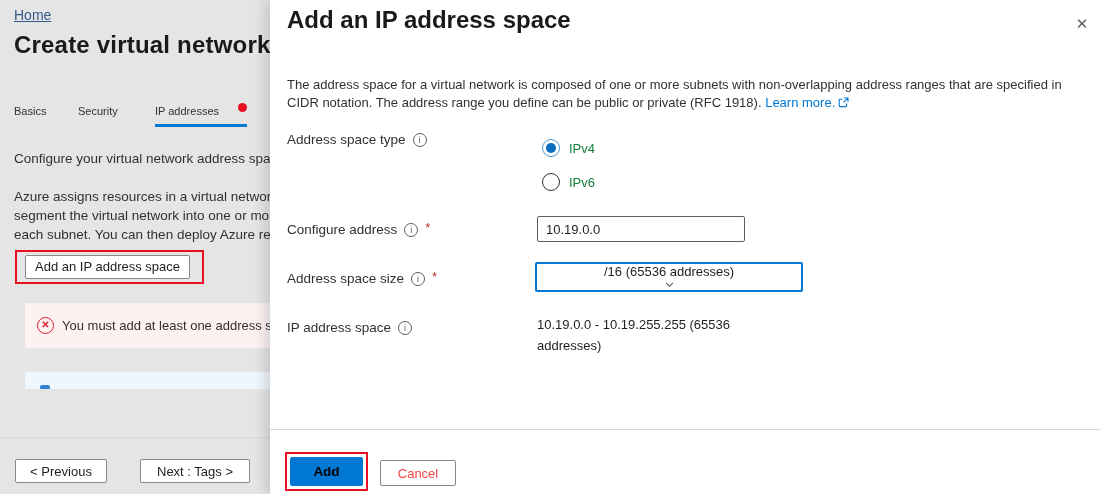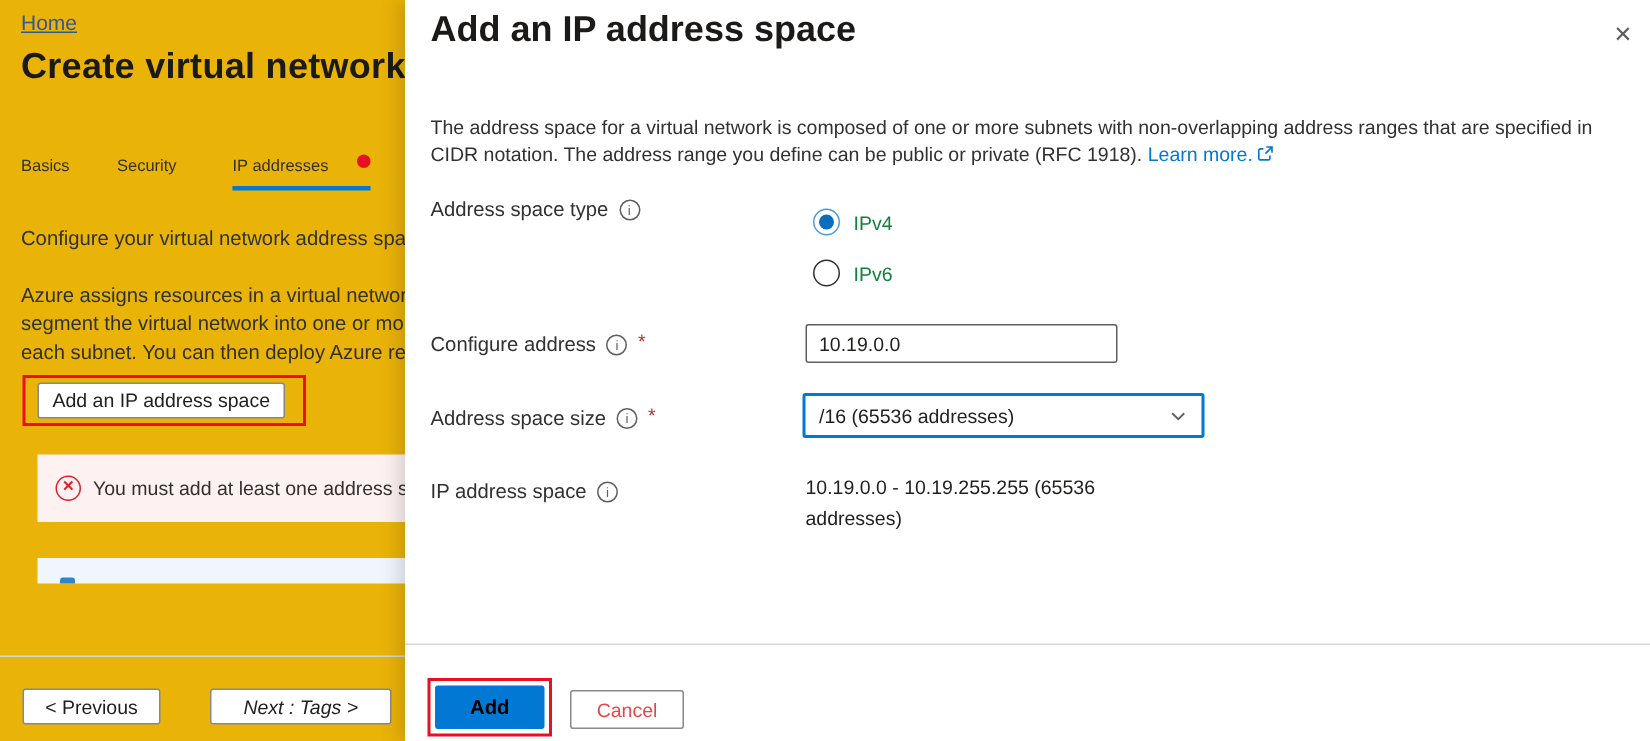--- a/index.html
+++ b/index.html
@@ -8,7 +8,7 @@
   .abs { position: absolute; }
 
   
-  #left-page { position: absolute; left: 0; top: 0; width: 270px; height: 494px; overflow: hidden; background: #eab308; }
+  #left-page { position: absolute; left: 0; top: 0; width: 270px; height: 494px; overflow: hidden; background: #e5e5e5; }
   #breadcrumb { left: 14px; top: 7px; font-size: 14px; color: #36598c; text-decoration: underline; cursor: pointer; white-space: nowrap; }
   #page-title { left: 14px; top: 31px; font-size: 24px; font-weight: 700; color: #1b1a19; letter-spacing: .2px; white-space: nowrap; }
   .tab { top: 105px; font-size: 11px; color: #323130; cursor: pointer; white-space: nowrap; }

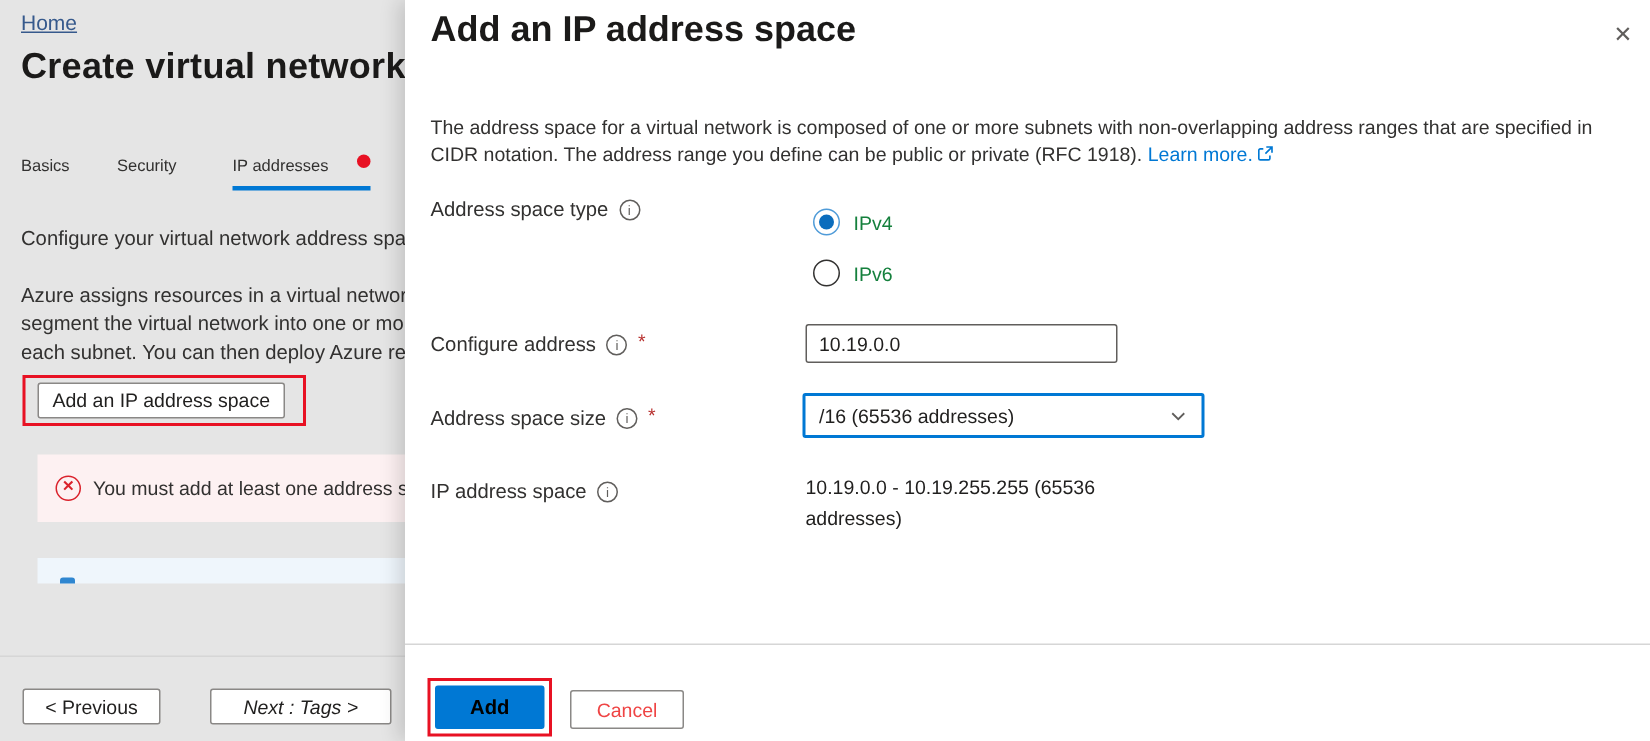--- a/index.html
+++ b/index.html
@@ -61,7 +61,7 @@
     font-size: 13px; color: #201f1e; padding: 0 8px; font-family: "Liberation Sans", sans-serif; background: #fff; }
   #size-dropdown { left: 265px; top: 262px; width: 268px; height: 30px; border: 2px solid #0078d4; border-radius: 2px;
     background: #fff; display: flex; align-items: center; justify-content: space-between; padding: 0 9px;
-    font-size: 13px; color: #201f1e; cursor: pointer; }
+    font-size: 13px; color: #201f1e; cursor: pointer; flex-direction: column; }
   #ip-space-value { left: 267px; top: 314px; width: 232px; font-size: 13px; line-height: 21px; color: #201f1e; }
 
   #panel-divider { left: 0; top: 429px; width: 830px; height: 1px; background: #d6d6d6; }

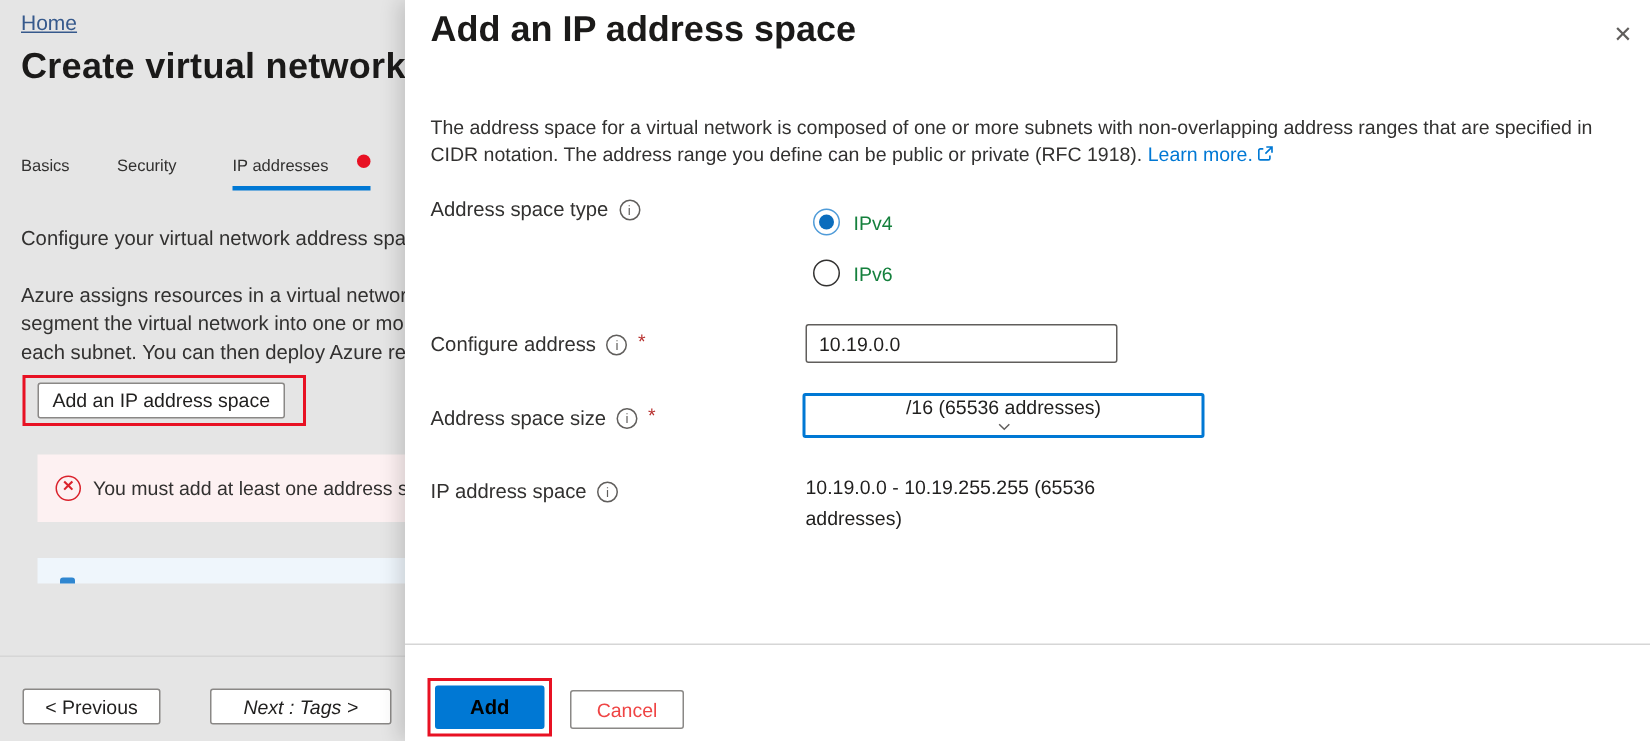--- a/index.html
+++ b/index.html
@@ -33,7 +33,7 @@
   .footer-btn { top: 459px; height: 24px; background: #fff; border: 1px solid #8a8886; border-radius: 2px;
     font-size: 13px; color: #201f1e; cursor: pointer; white-space: nowrap; font-family: "Liberation Sans", sans-serif; }
   #previous-button { left: 15px; width: 92px; }
-  #next-button { left: 140px; width: 121px; font-style: italic; }
+  #next-button { left: 140px; width: 110px; }
 
   
   #panel { position: absolute; left: 270px; top: 0; width: 830px; height: 494px; background: #fff;

